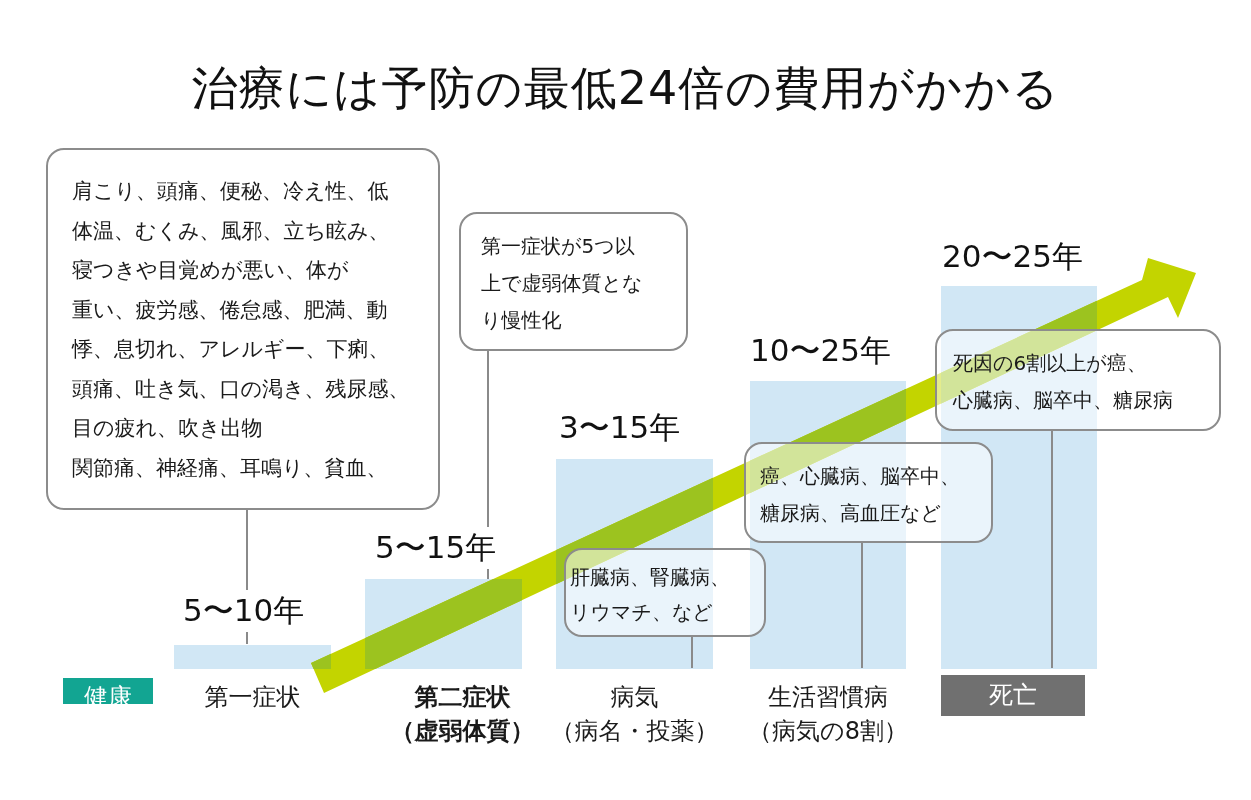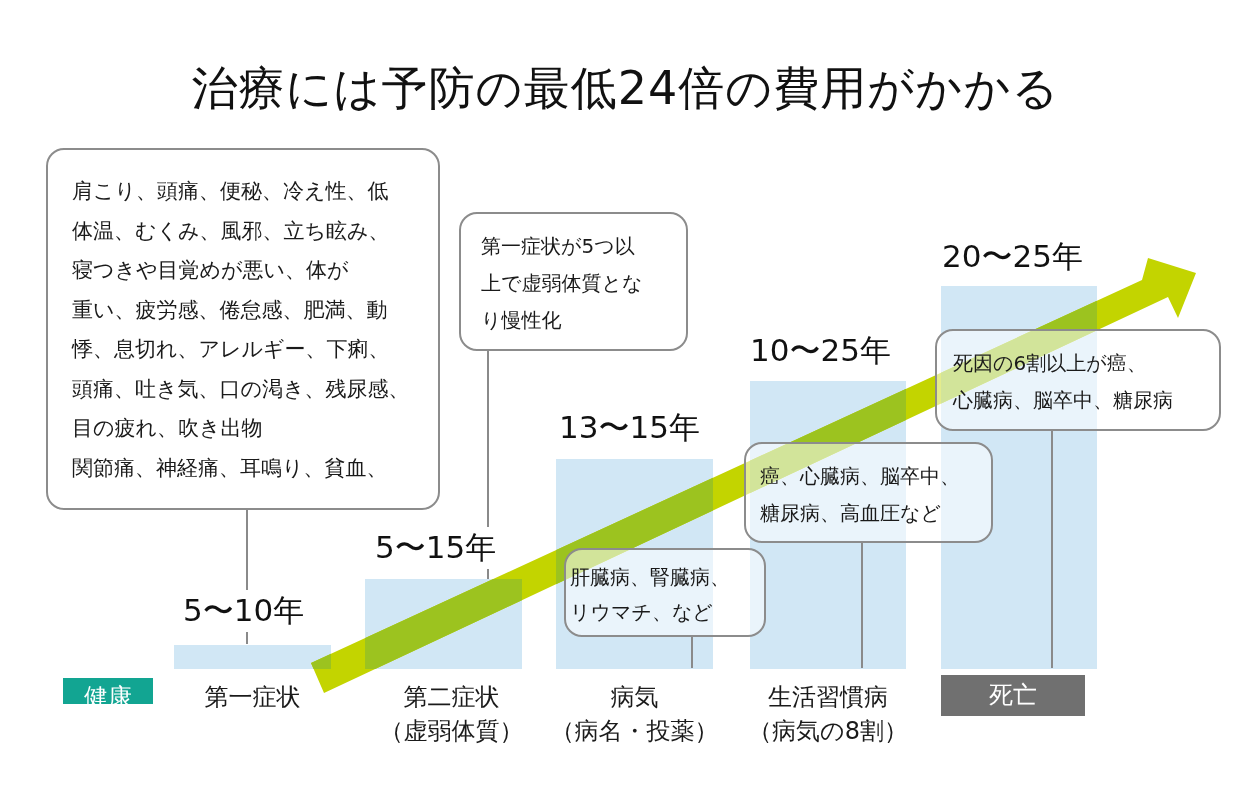--- a/index.html
+++ b/index.html
@@ -56,7 +56,7 @@
 
 <div class="years" style="left:181px; top:590px;">5〜10年</div>
 <div class="years" style="left:373px; top:527px;">5〜15年</div>
-<div class="years" style="left:557px; top:407px;">13〜15年</div>
+<div class="years" style="left:557px; top:407px;">3〜15年</div>
 <div class="years" style="left:748px; top:330px;">10〜25年</div>
 <div class="years" style="left:940px; top:236px;">20〜25年</div>
 

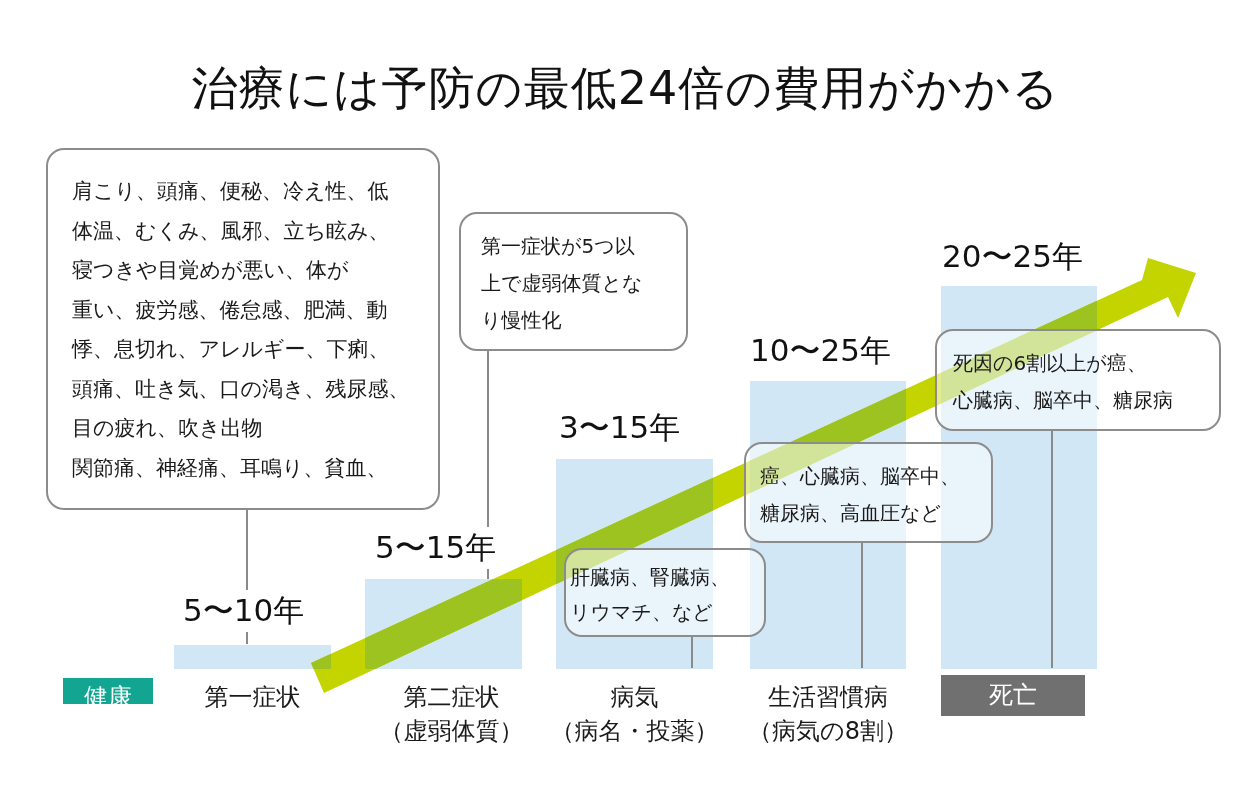--- a/index.html
+++ b/index.html
@@ -112,7 +112,7 @@
 <div class="stage" style="left:174px; top:680px; width:157px;">
   <div>第一症状</div>
 </div>
-<div class="stage" style="left:353px; top:680px; width:197px;">
+<div class="stage" style="left:364px; top:680px; width:197px;font-weight:bold;">
   <div>第二症状</div>
   <div>（虚弱体質）</div>
 </div>

